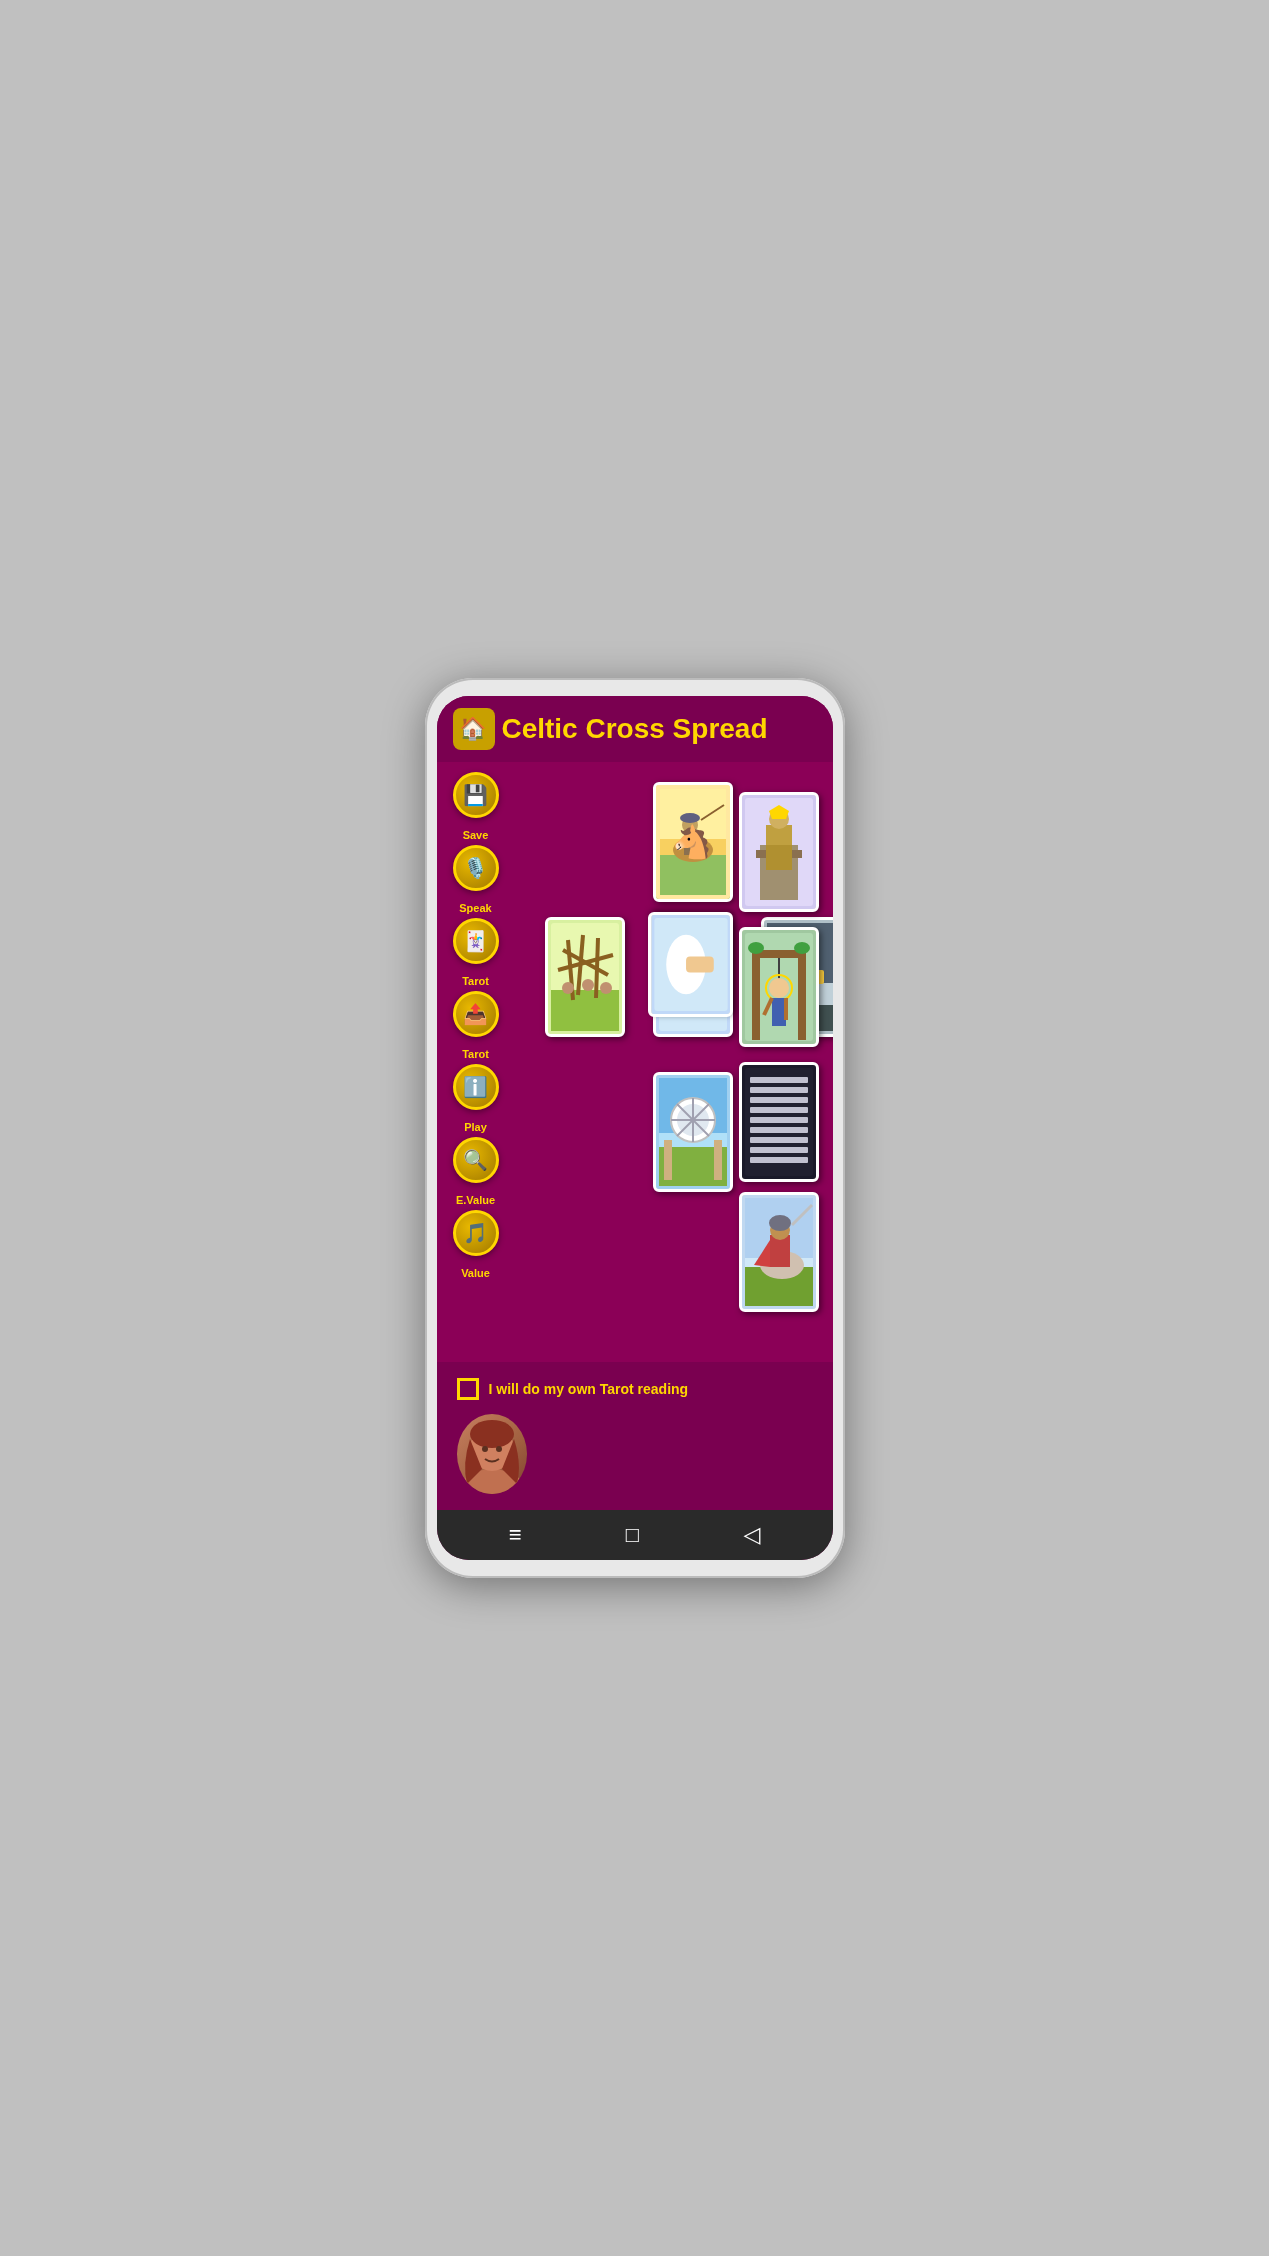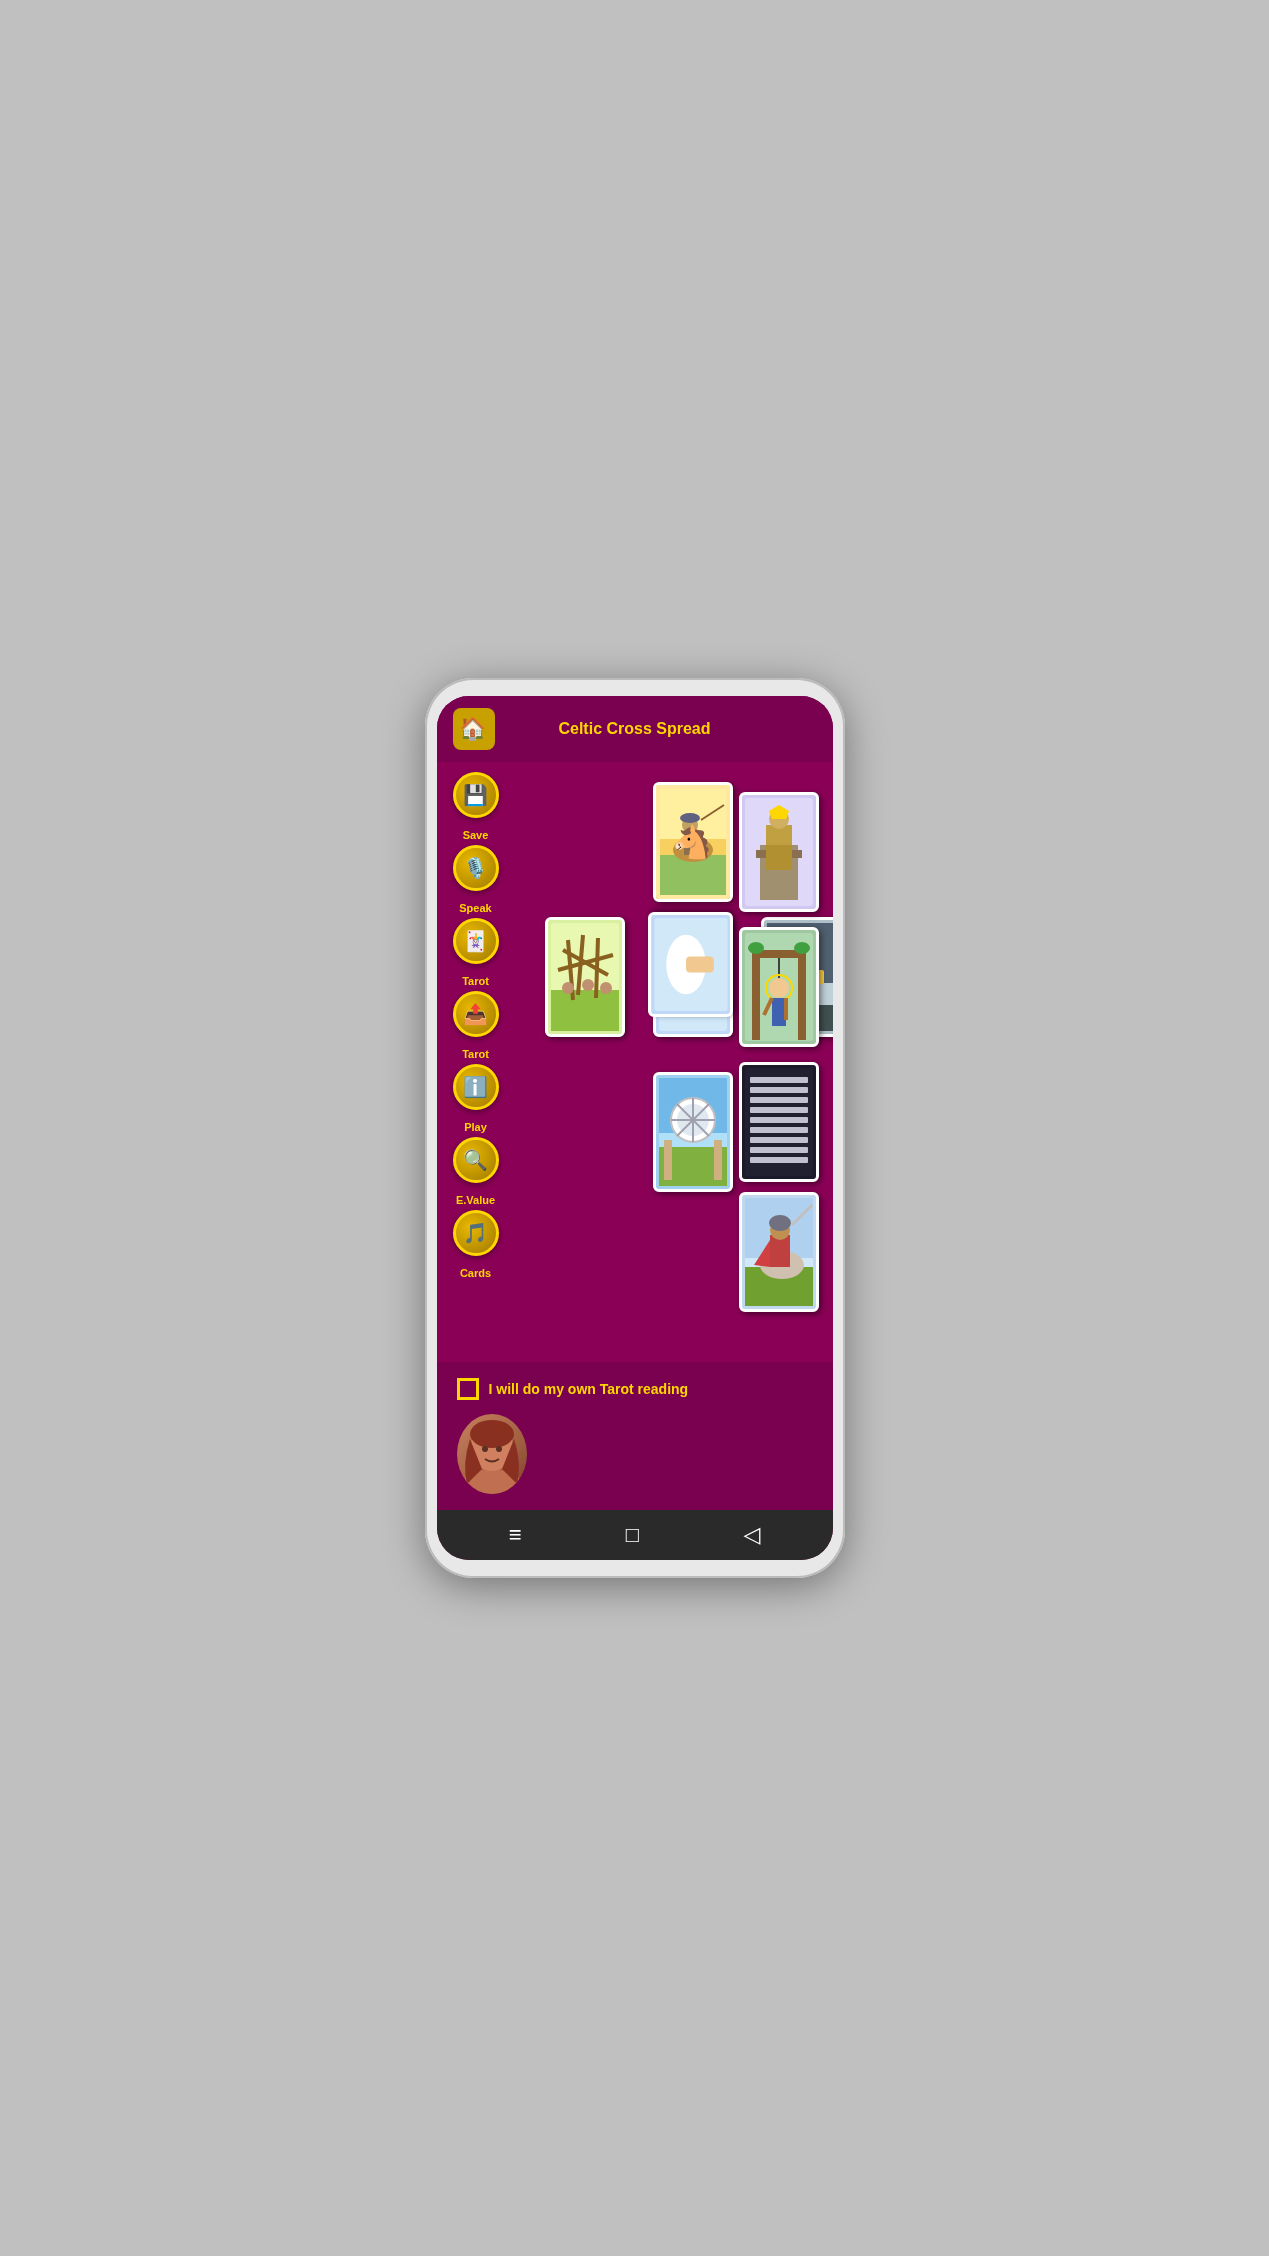--- a/index.html
+++ b/index.html
@@ -49,7 +49,7 @@
       flex: 1;
       text-align: center;
       color: #ffd700;
-      font-size: 16px;
+      font-size: 28px;
       font-weight: bold;
       margin-right: 42px;
     }

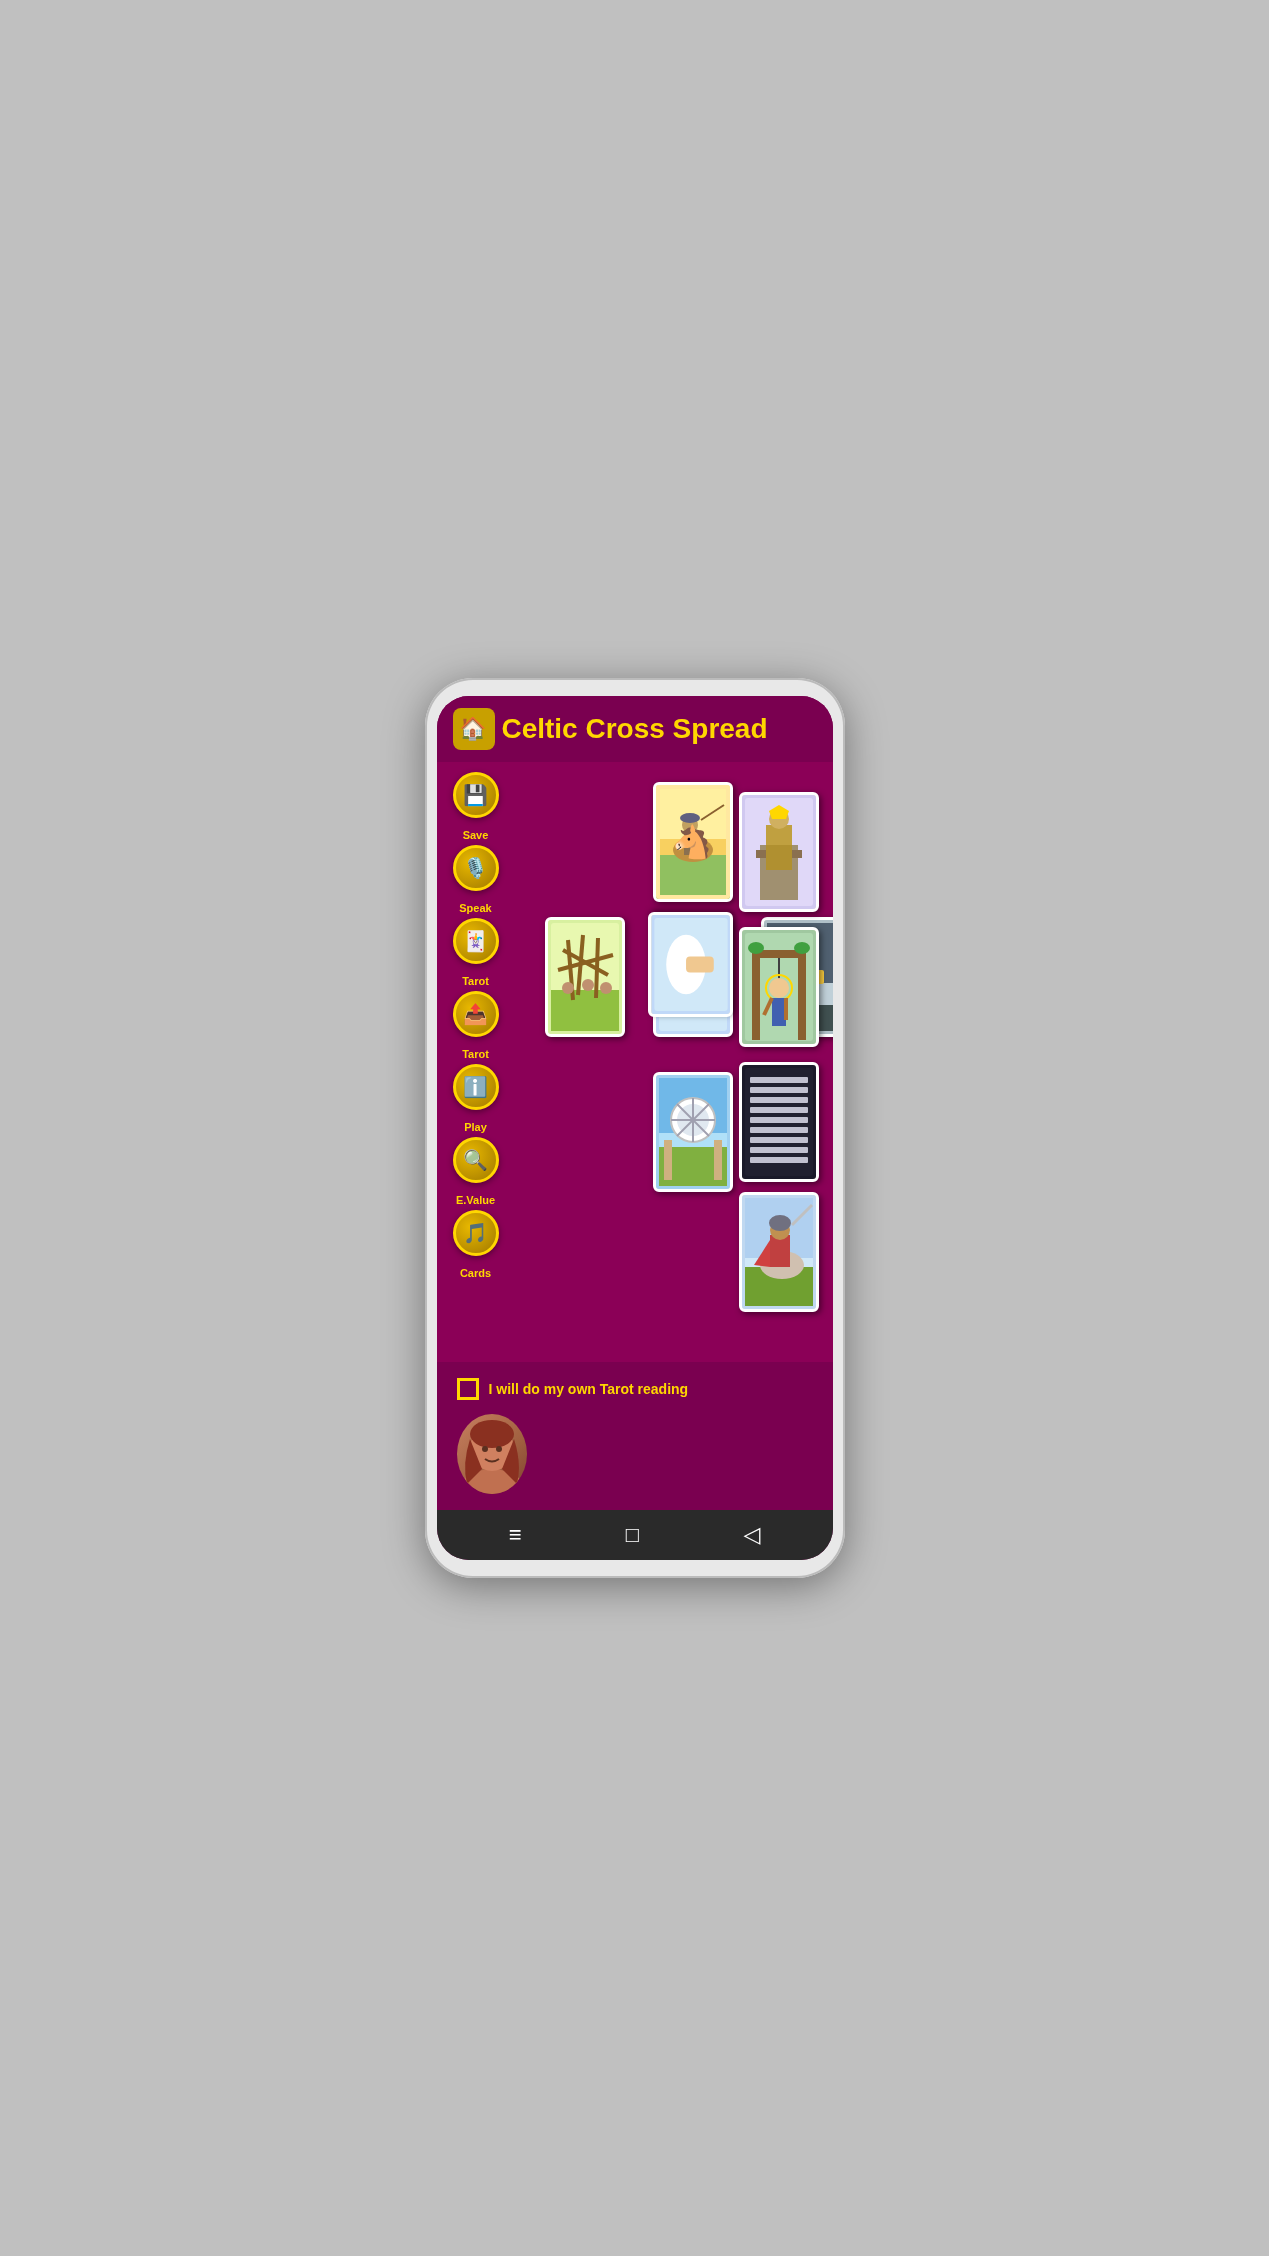--- a/index.html
+++ b/index.html
@@ -263,7 +263,7 @@
           </div>
           <div class="sidebar-btn">
             <div class="sidebar-icon-circle">🎵</div>
-            <span class="sidebar-label">Cards</span>
+            <span class="sidebar-label">Value</span>
           </div>
         </div>
 

